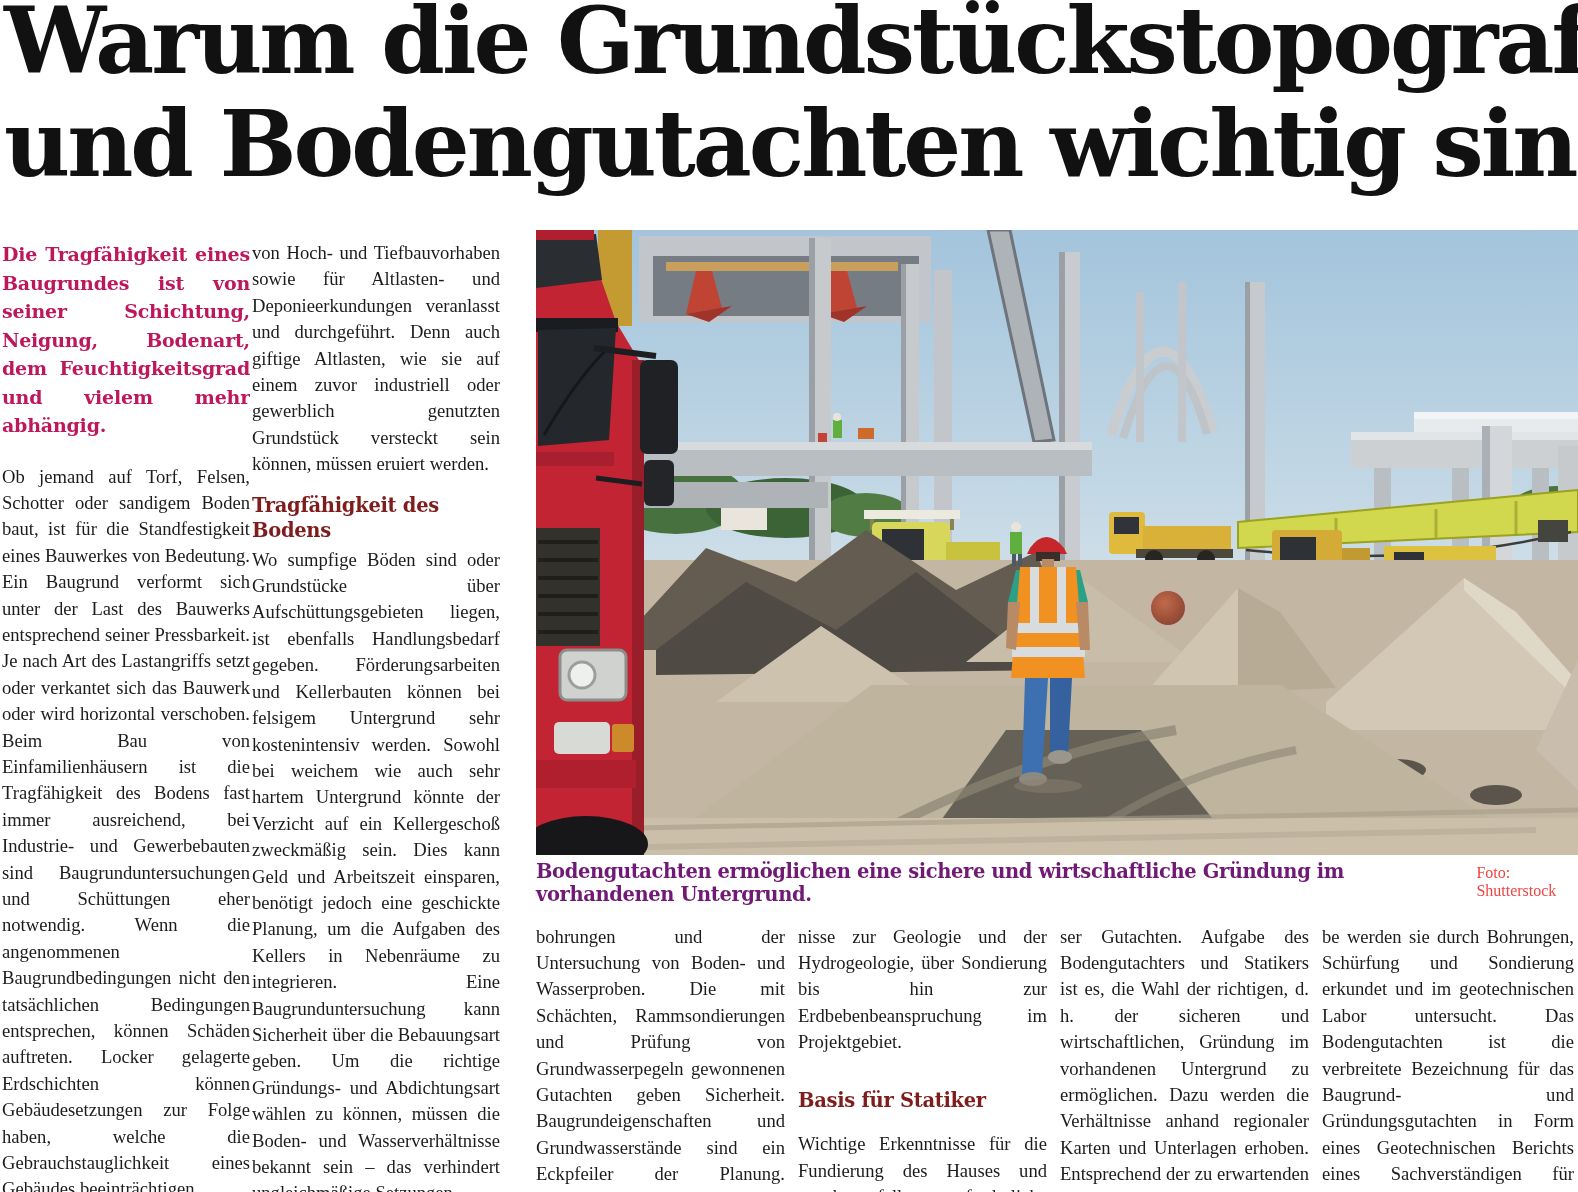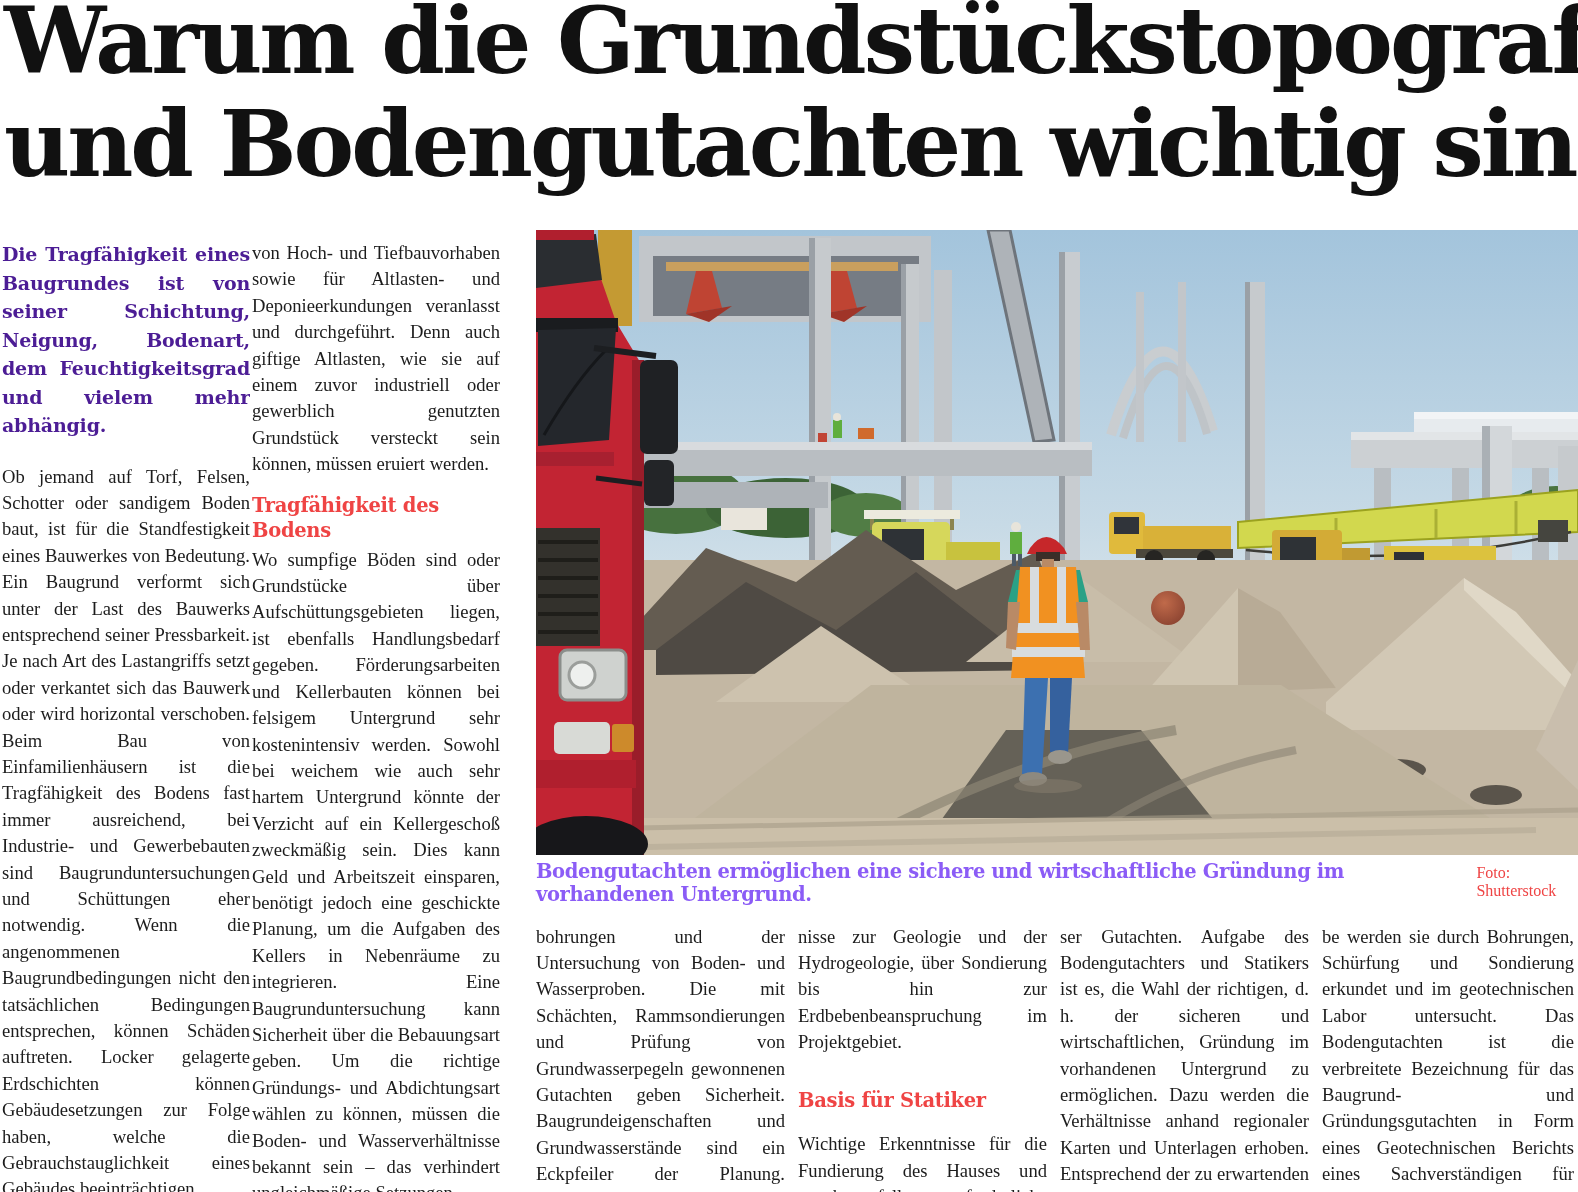--- a/index.html
+++ b/index.html
@@ -15,7 +15,7 @@
   .col p{margin:0 0 0 0;}
   .col p + p{margin-top:24px;}
   .lead{font-family:"DejaVu Serif",serif;font-weight:bold;font-size:19px;line-height:28.5px;
-    letter-spacing:-0.2px;color:#4c1d95;}
+    letter-spacing:-0.2px;color:#be185d;}
   .subhead{font-family:"DejaVu Serif",serif;font-weight:bold;font-size:19.5px;line-height:25px;
     color:#ef4444;margin:15px 0 4px 0;white-space:pre-line;text-align:left;letter-spacing:-0.3px;}
   .c1{left:2px;width:248px;}

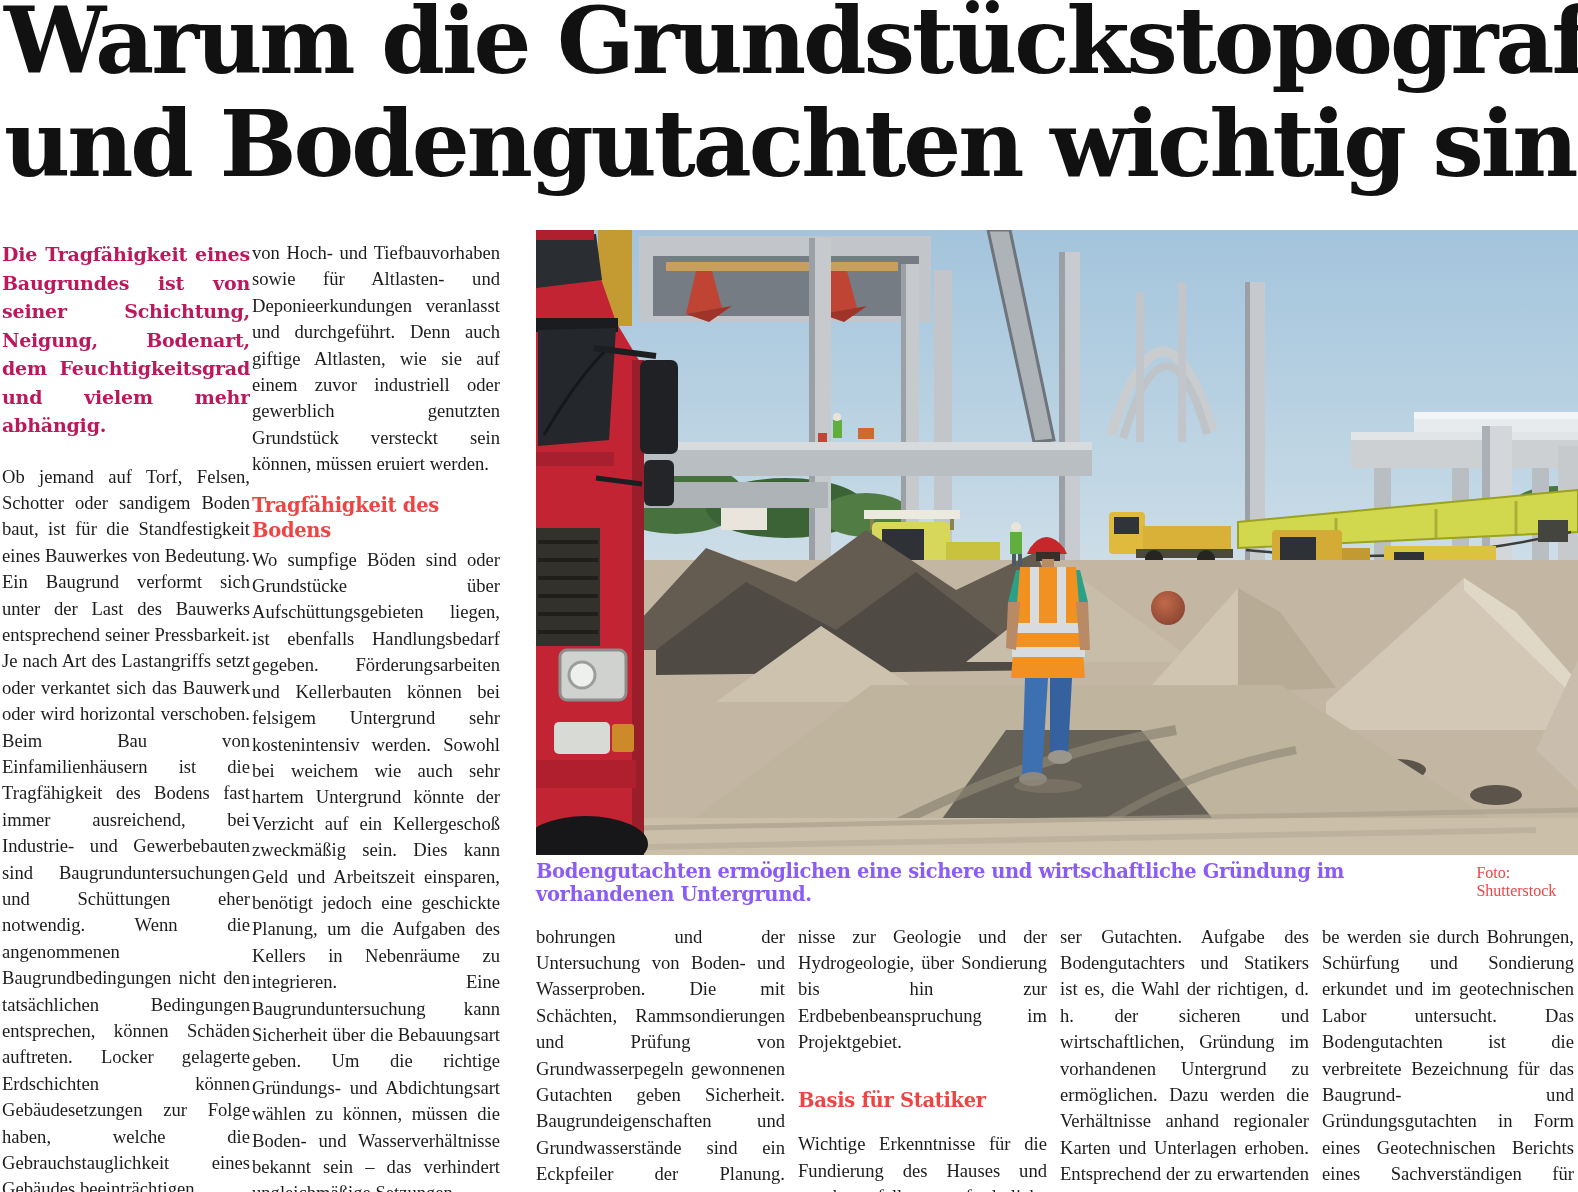--- a/index.html
+++ b/index.html
@@ -17,7 +17,7 @@
   .lead{font-family:"DejaVu Serif",serif;font-weight:bold;font-size:19px;line-height:28.5px;
     letter-spacing:-0.2px;color:#be185d;}
   .subhead{font-family:"DejaVu Serif",serif;font-weight:bold;font-size:19.5px;line-height:25px;
-    color:#ef4444;margin:15px 0 4px 0;white-space:pre-line;text-align:left;letter-spacing:-0.3px;}
+    color:#7f1d1d;margin:15px 0 4px 0;white-space:pre-line;text-align:left;letter-spacing:-0.3px;}
   .c1{left:2px;width:248px;}
   .c2{left:252px;width:248px;}
   .bcol{position:absolute;top:905px;height:287px;overflow:hidden;

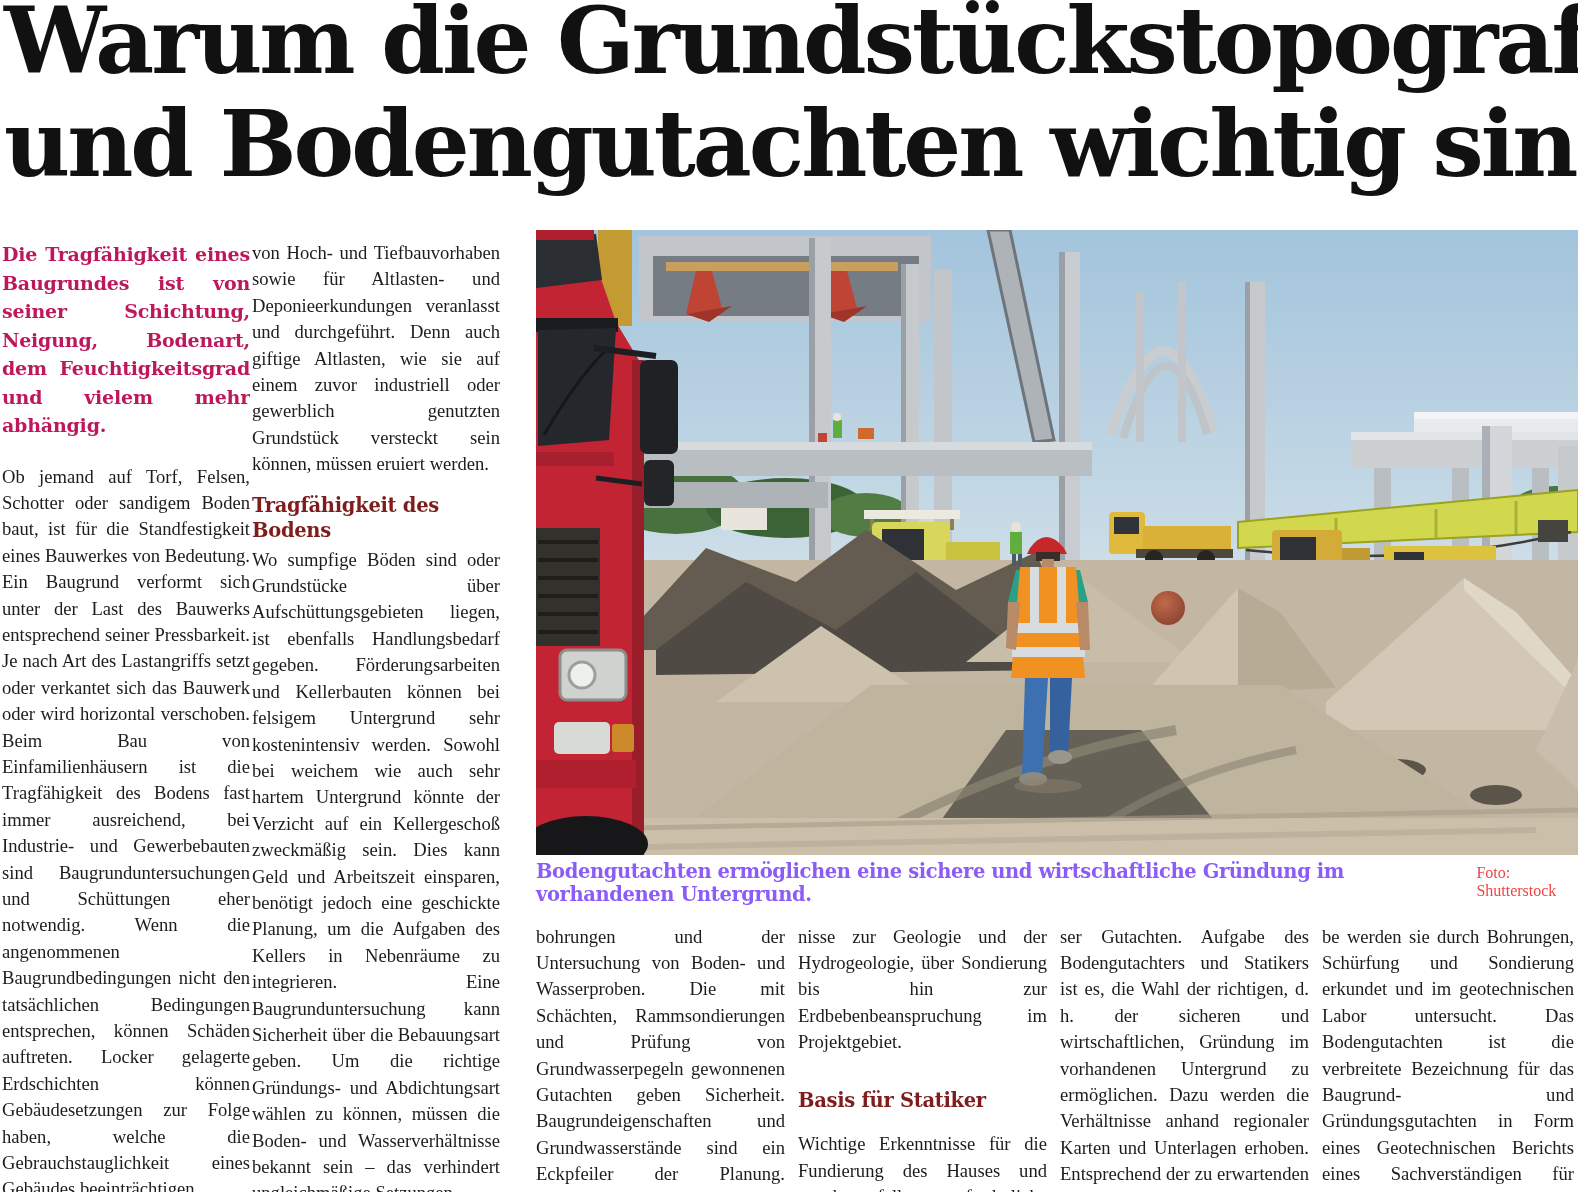--- a/index.html
+++ b/index.html
@@ -32,7 +32,7 @@
   .photo svg{display:block;width:100%;height:100%;}
   .caption-row{position:absolute;left:536px;top:860px;width:1042px;display:flex;
     justify-content:space-between;align-items:baseline;}
-  .caption{font-family:"DejaVu Serif",serif;font-weight:bold;font-size:19.5px;letter-spacing:-0.4px;color:#8b5cf6;}
+  .caption{font-family:"DejaVu Serif",serif;font-weight:bold;font-size:19.5px;letter-spacing:-0.4px;color:#701a75;}
   .credit{font-family:"Liberation Serif",serif;font-size:16px;color:#ef4444;}
 </style>
 </head>

